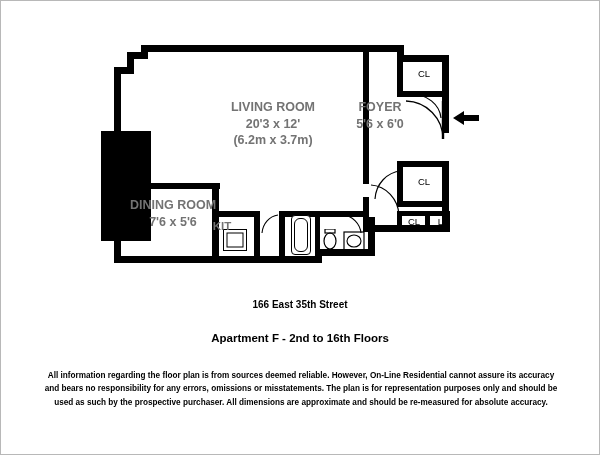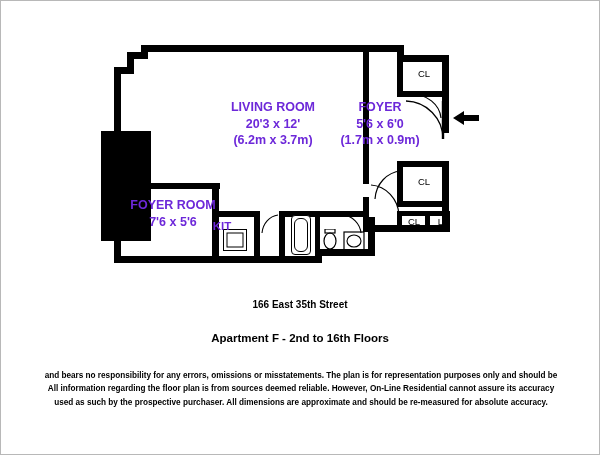--- a/index.html
+++ b/index.html
@@ -29,7 +29,7 @@
     position: absolute;
     text-align: center;
     font-weight: bold;
-    color: #6d28d9;
+    color: #737373;
     line-height: 1.32;
     white-space: nowrap;
   }

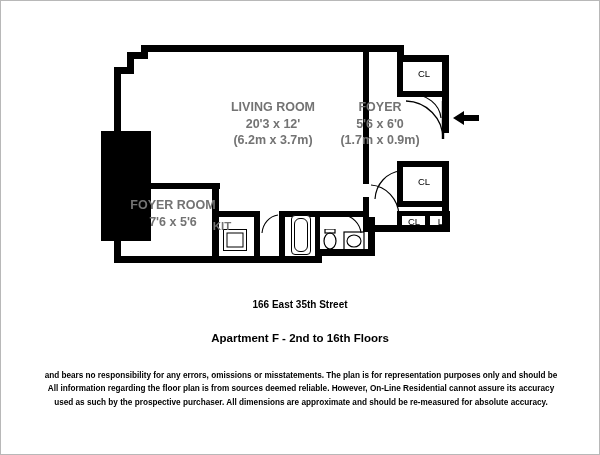--- a/index.html
+++ b/index.html
@@ -199,7 +199,6 @@
   <div class="room-label rl-big" style="left:316px; top:98px; width:126px;">
     <span class="ln">FOYER</span>
     <span class="ln">5'6 x 6'0</span>
-    <span class="ln">(1.7m x 0.9m)</span>
   </div>
 
   <div class="room-label rl-big" style="left:92px; top:196px; width:160px;">

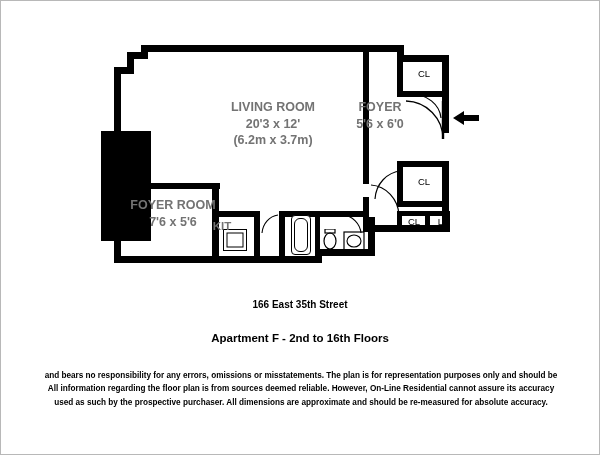--- a/index.html
+++ b/index.html
@@ -202,7 +202,7 @@
   </div>
 
   <div class="room-label rl-big" style="left:92px; top:196px; width:160px;">
-    <span class="ln">FOYER ROOM</span>
+    <span class="ln">DINING ROOM</span>
     <span class="ln">7'6 x 5'6</span>
   </div>
 

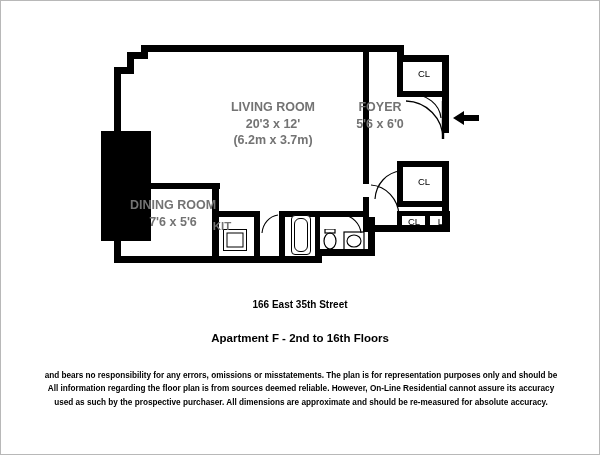--- a/index.html
+++ b/index.html
@@ -227,8 +227,8 @@
   <div class="caption" id="apt" style="top:331px;">Apartment F - 2nd to 16th Floors</div>
 
   <div id="disclaimer" style="top:368px;">
+    <div>All information regarding the floor plan is from sources deemed reliable.  However, On-Line Residential cannot assure its accuracy</div>
     <div>and bears no responsibility for any errors, omissions or misstatements.  The plan is for representation purposes only and should be</div>
-    <div>All information regarding the floor plan is from sources deemed reliable.  However, On-Line Residential cannot assure its accuracy</div>
     <div>used as such by the prospective purchaser.  All dimensions are approximate and should be re-measured for absolute accuracy.</div>
   </div>
 

